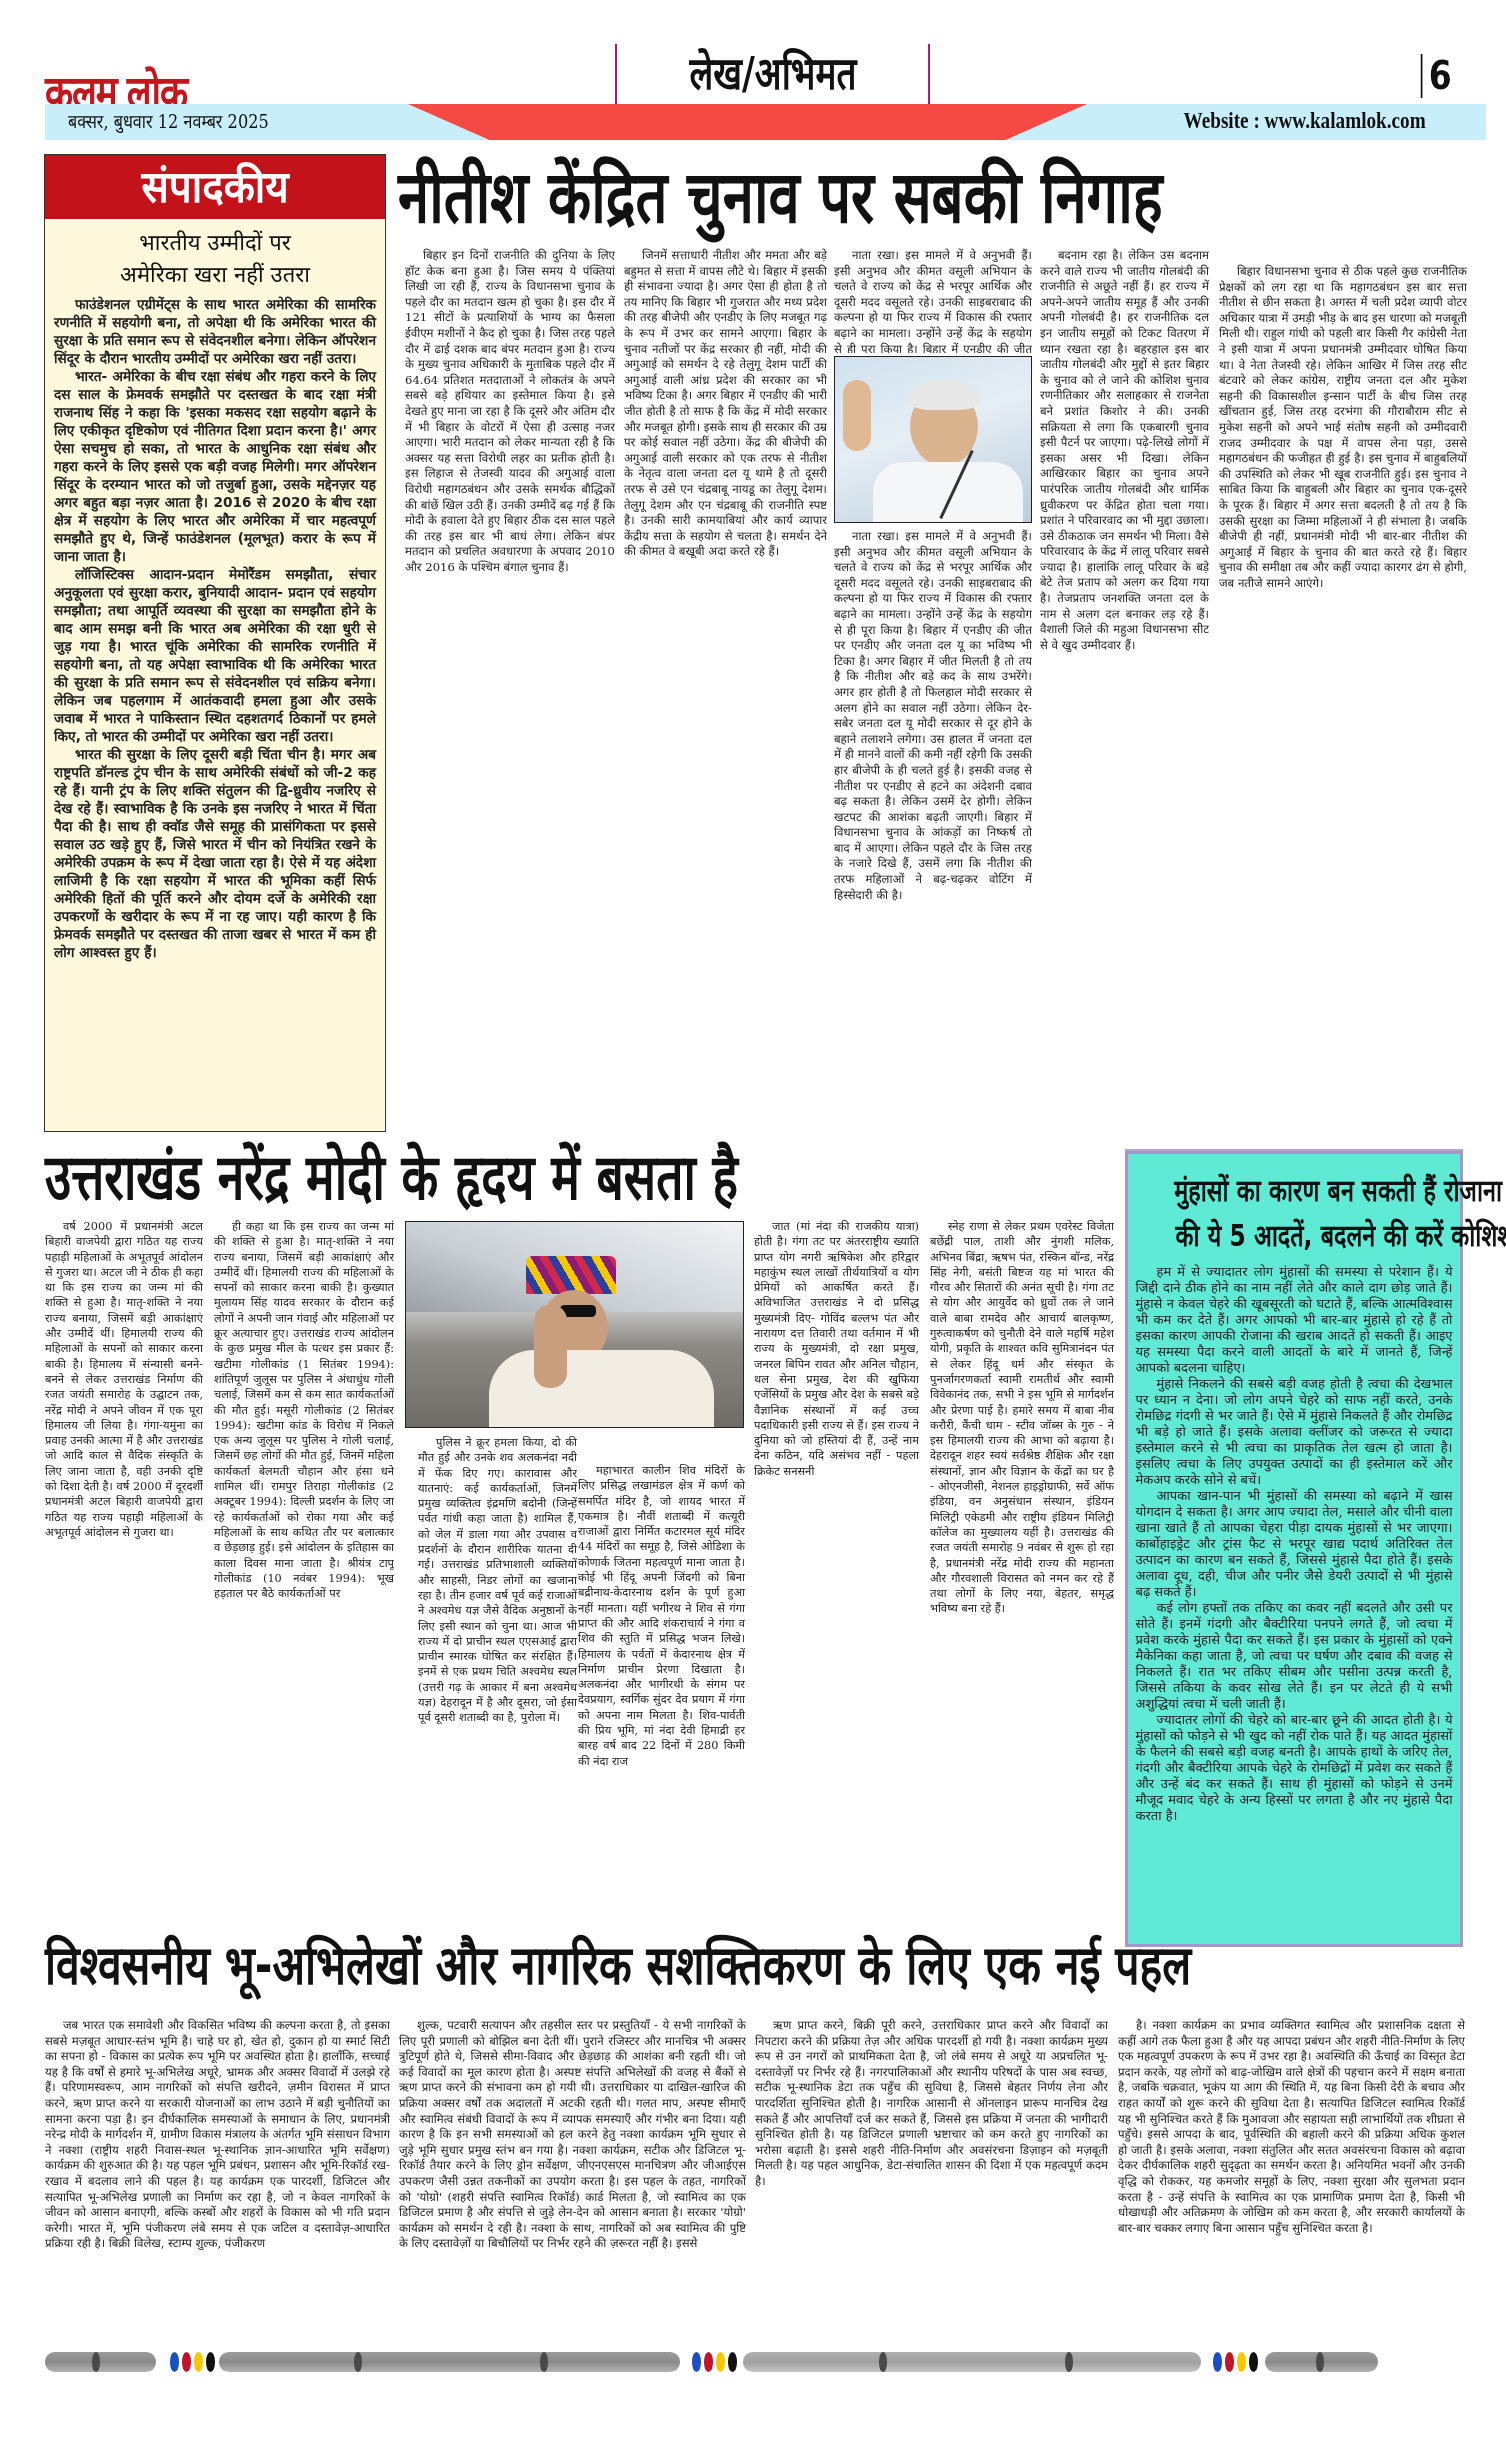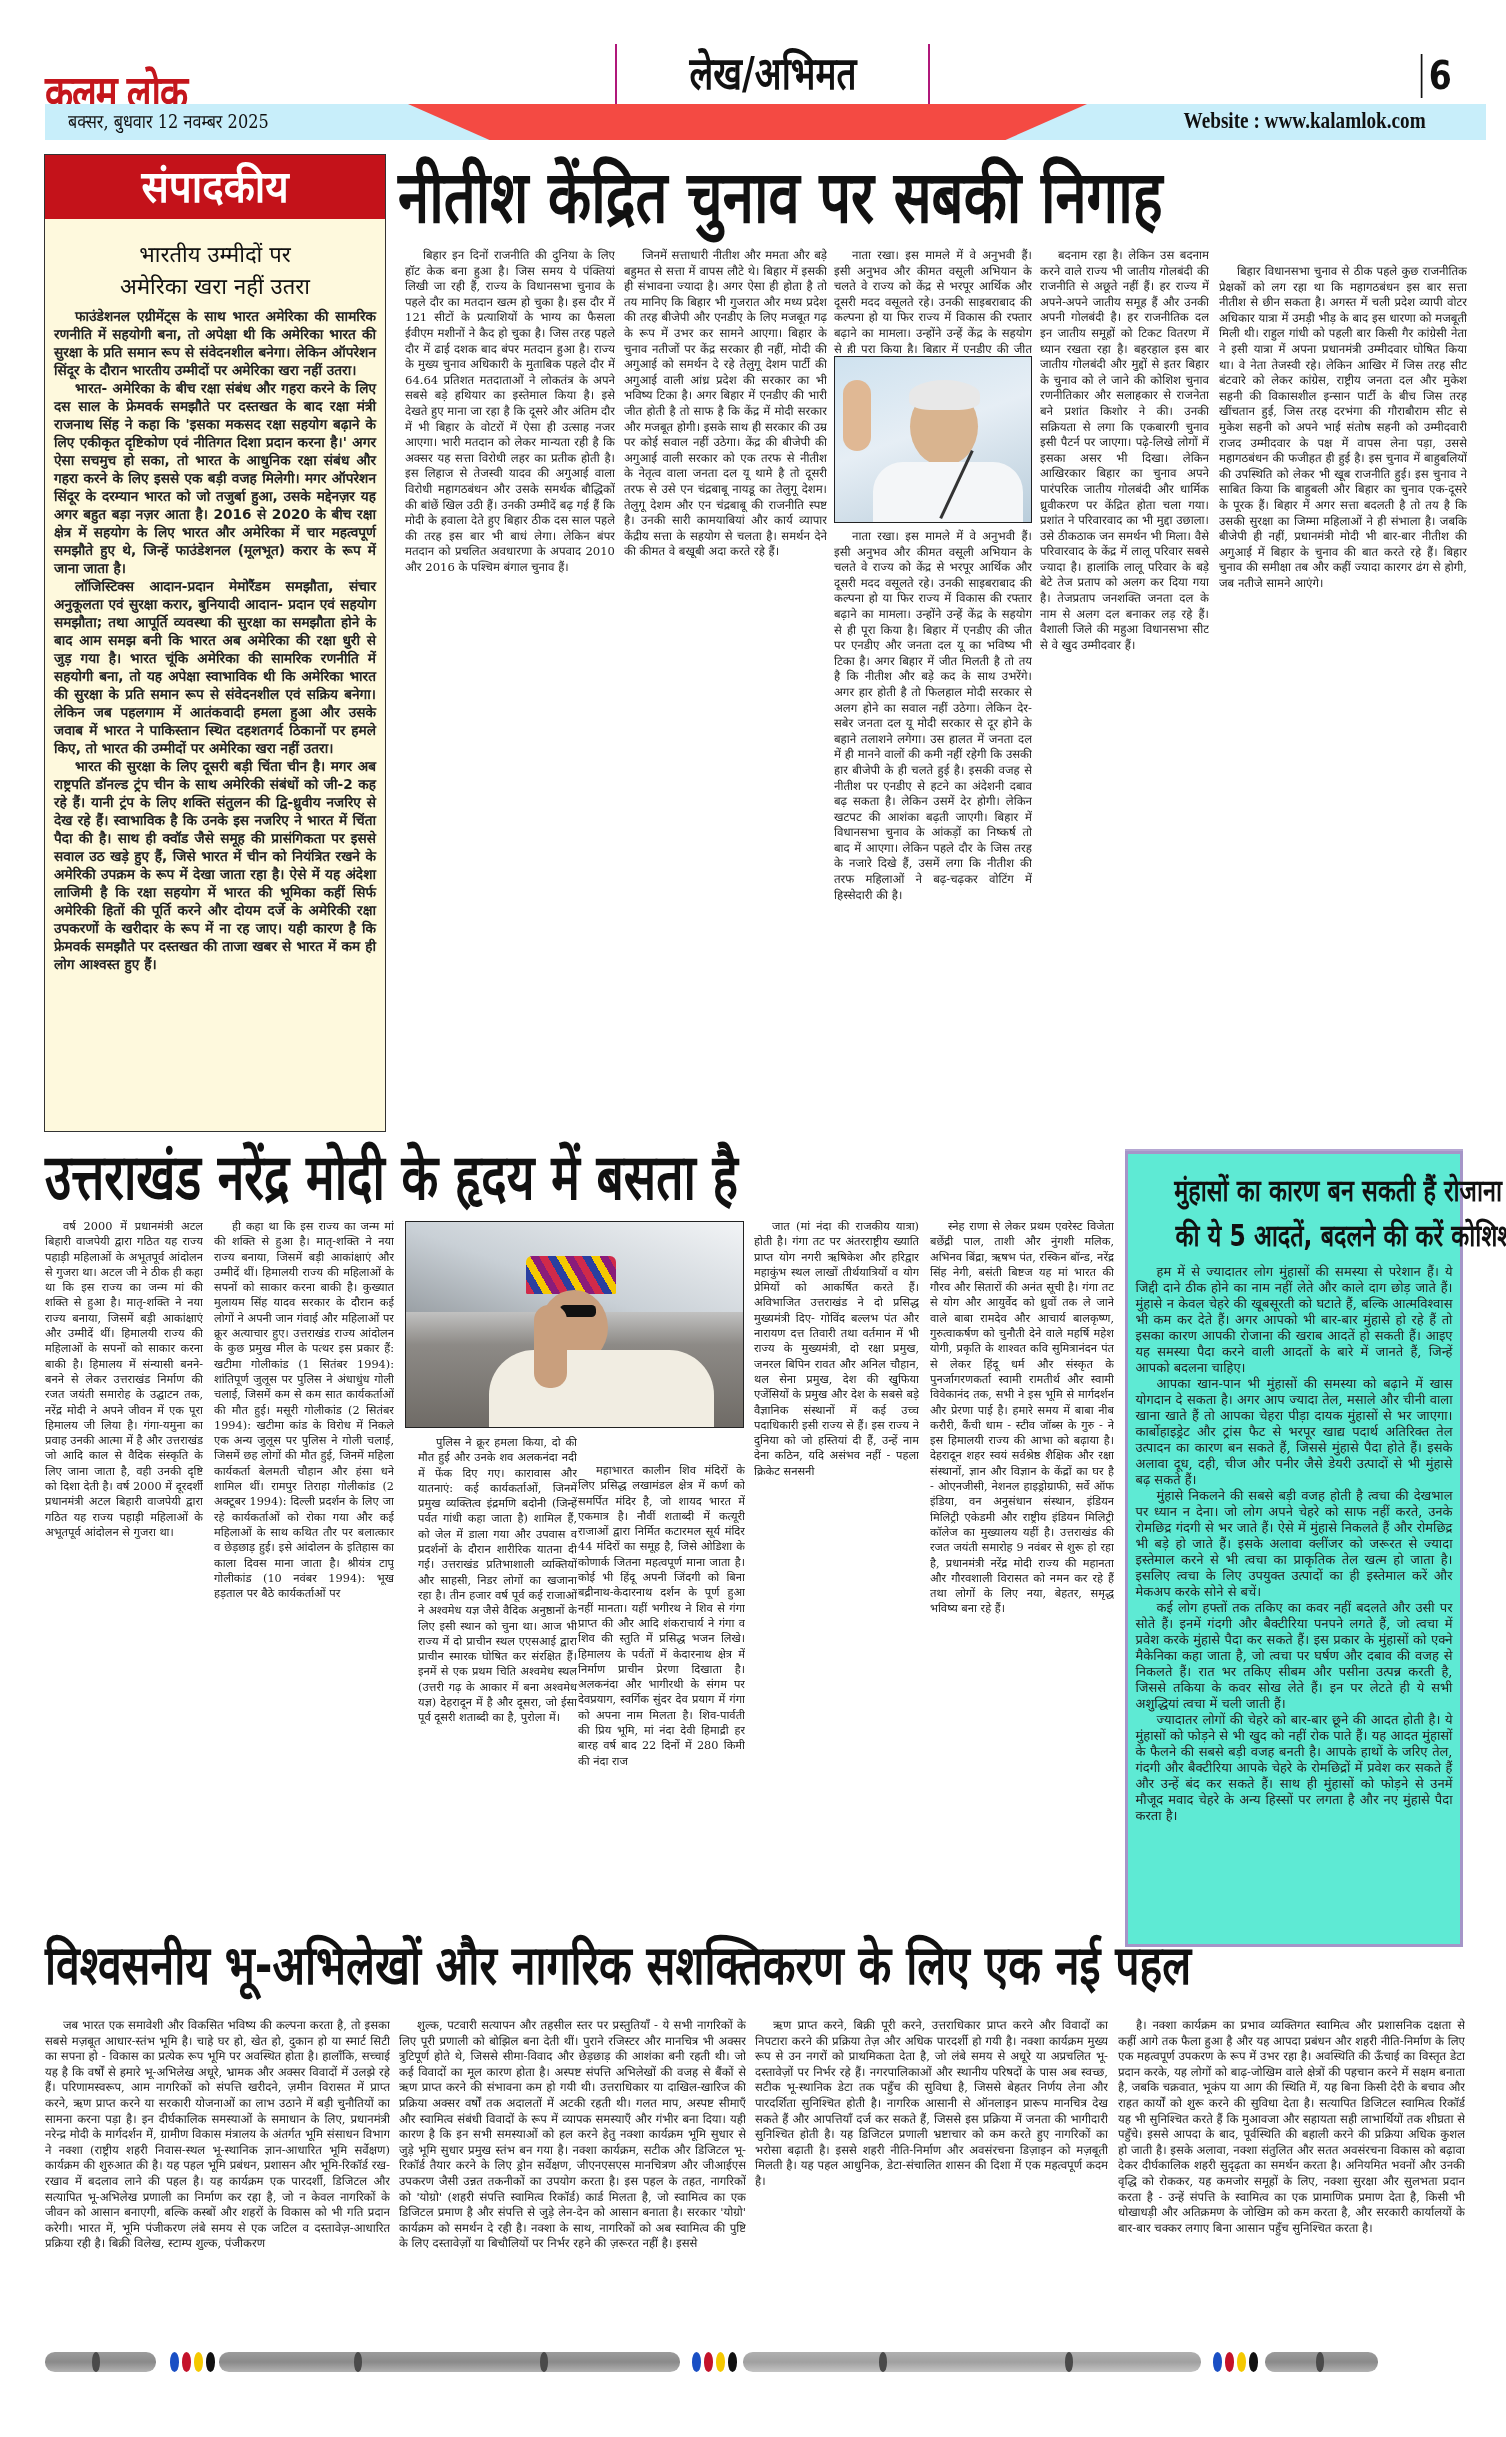--- a/index.html
+++ b/index.html
@@ -21,7 +21,7 @@
   .editorial { position: absolute; left: 44px; top: 154px; width: 342px; height: 978px; border: 1.5px solid #333; background: #fef9dd; }
   .editorial-head { background: #c4121a; height: 64px; text-align: center; color: #fff; font-weight: bold; font-size: 44px; line-height: 64px; }
   .editorial-head span { display: inline-block; transform: scaleX(0.92); }
-  .editorial-title { text-align: center; font-size: 22px; line-height: 31.5px; margin-top: 20px; color: #111; font-family: "DejaVu Sans", sans-serif; }
+  .editorial-title { text-align: center; font-size: 22px; line-height: 31.5px; margin-top: 8px; color: #111; font-family: "DejaVu Sans", sans-serif; }
   .editorial-body { padding: 4.5px 9px 0 9px; font-size: 13.7px; line-height: 18px; text-align: justify; font-weight: bold; color: #222; }
   .editorial-body p { text-indent: 21px; }
 

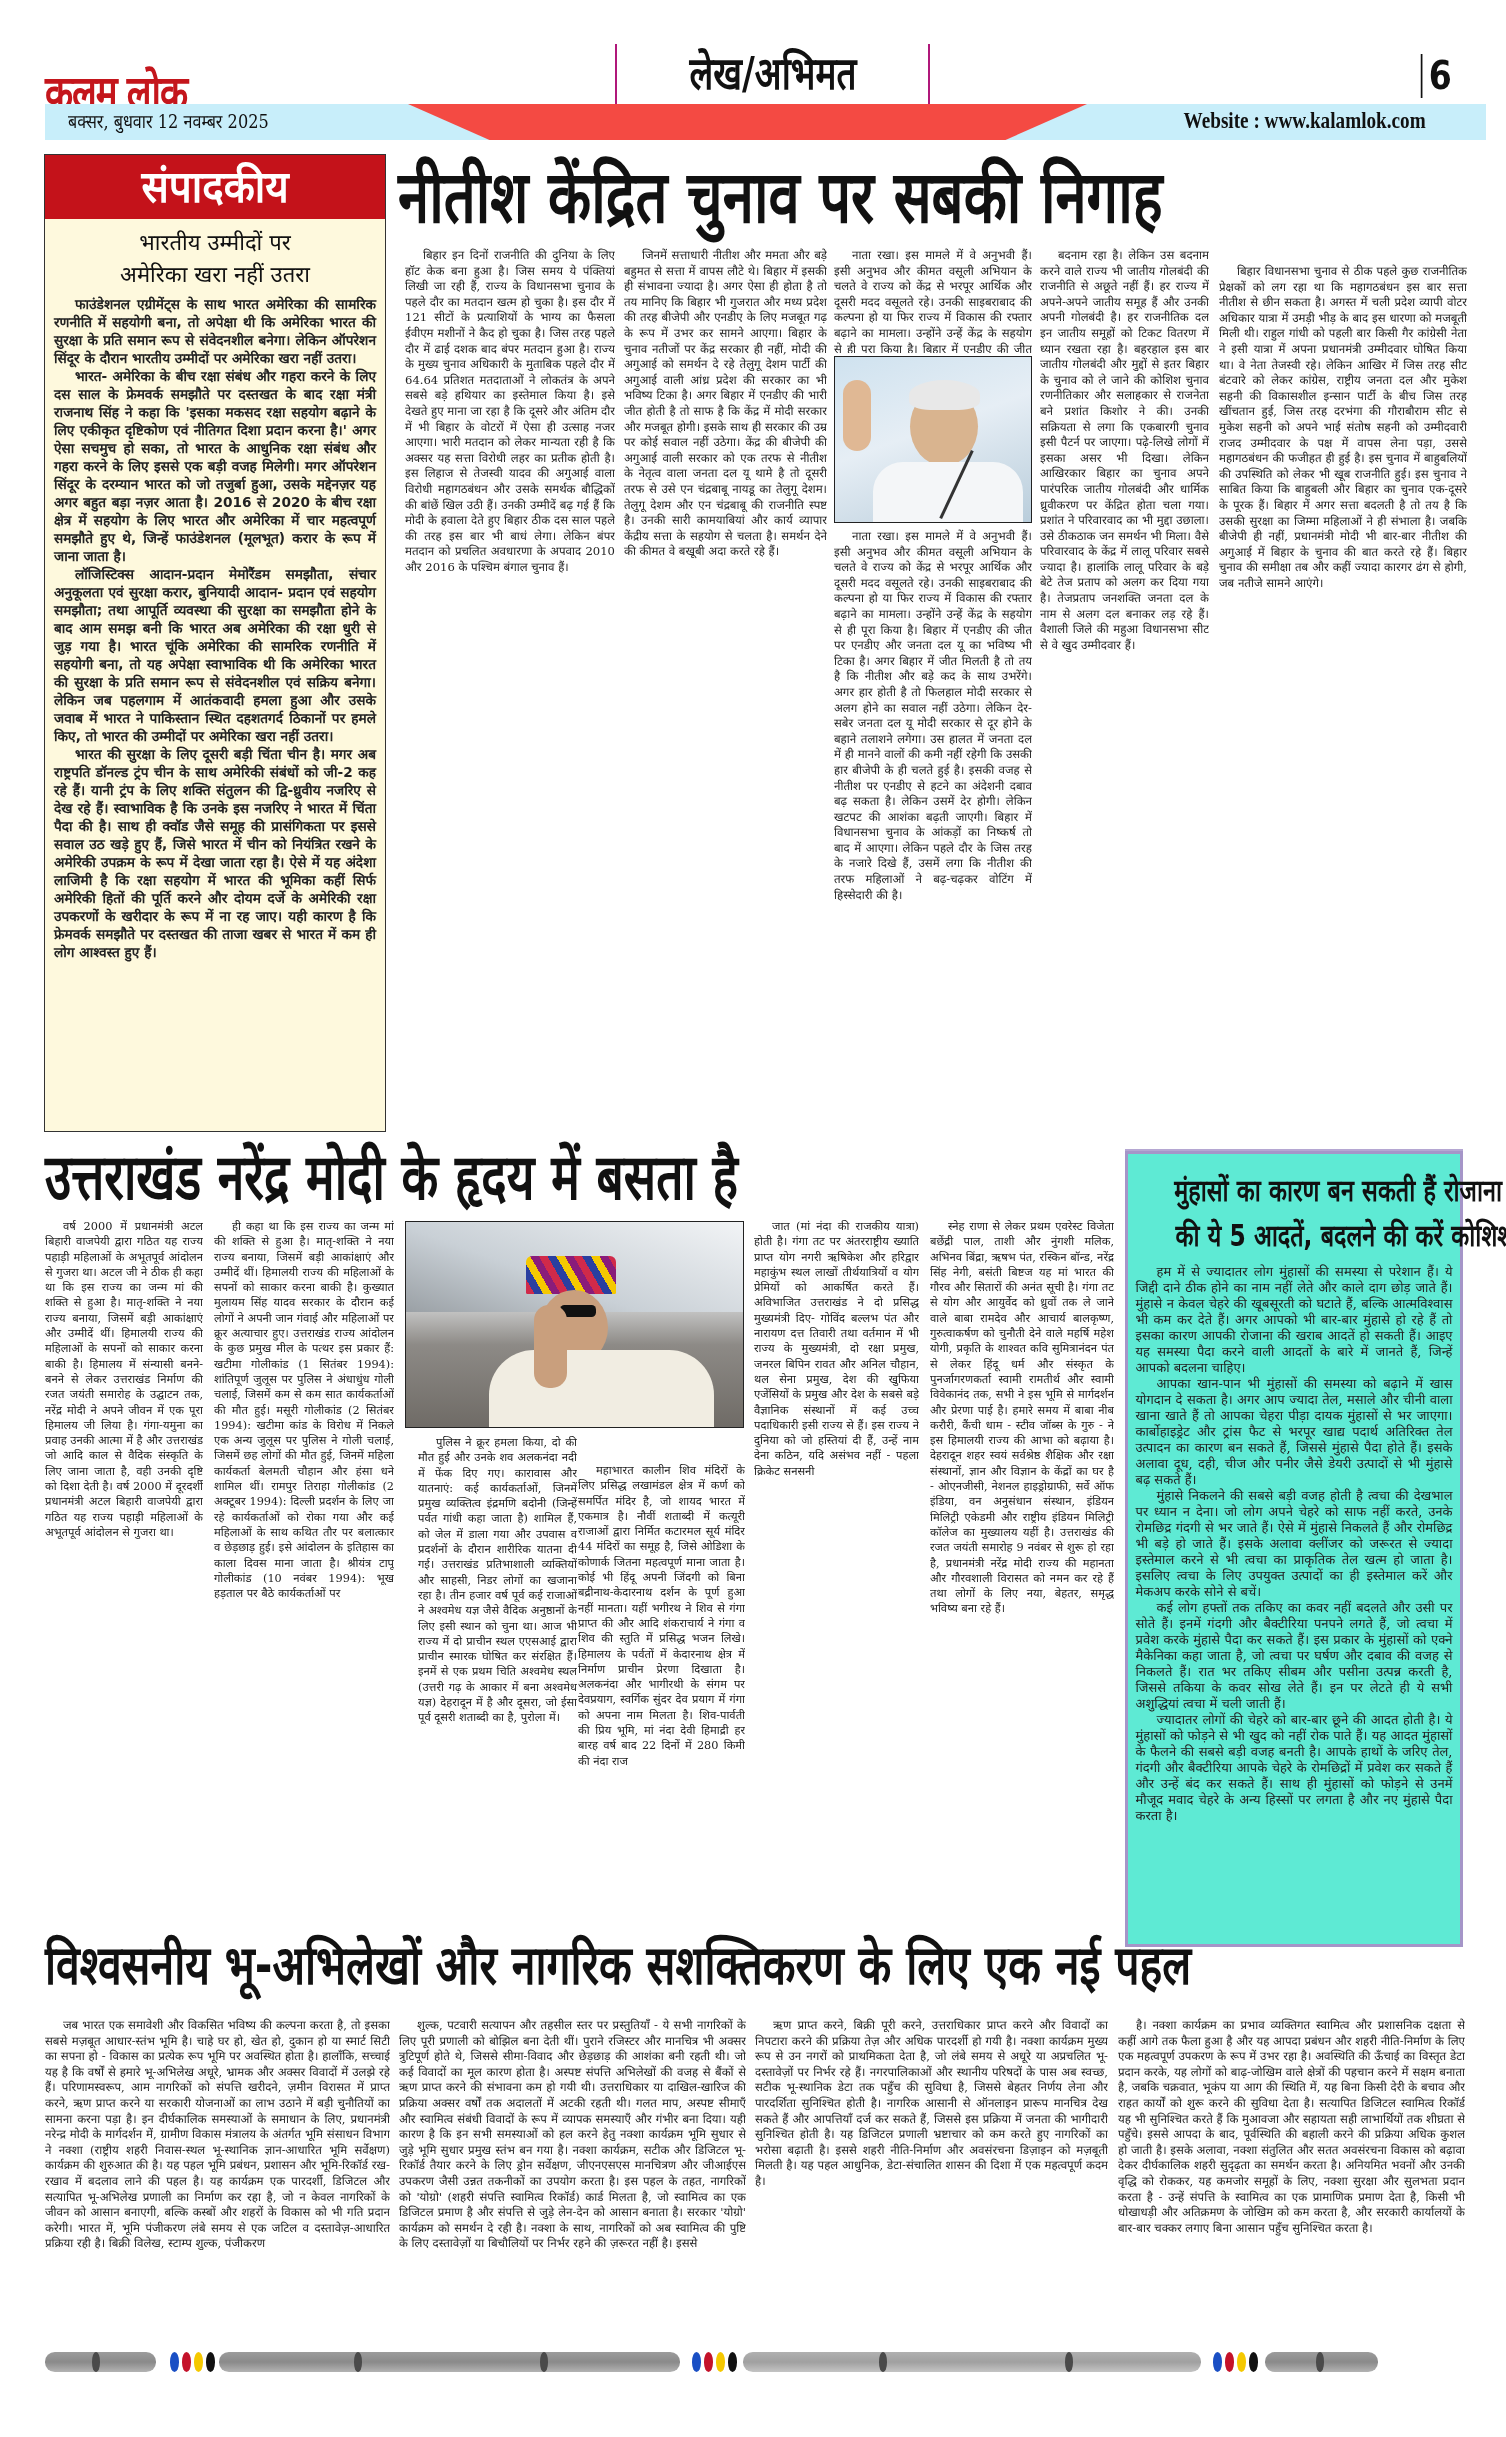--- a/index.html
+++ b/index.html
@@ -157,8 +157,8 @@
   </div>
   <div class="pimples-body">
     <p>हम में से ज्यादातर लोग मुंहासों की समस्या से परेशान हैं। ये जिद्दी दाने ठीक होने का नाम नहीं लेते और काले दाग छोड़ जाते हैं। मुंहासे न केवल चेहरे की खूबसूरती को घटाते हैं, बल्कि आत्मविश्वास भी कम कर देते हैं। अगर आपको भी बार-बार मुंहासे हो रहे हैं तो इसका कारण आपकी रोजाना की खराब आदतें हो सकती हैं। आइए यह समस्या पैदा करने वाली आदतों के बारे में जानते हैं, जिन्हें आपको बदलना चाहिए।</p>
+    <p>मुंहासे निकलने की सबसे बड़ी वजह होती है त्वचा की देखभाल पर ध्यान न देना। जो लोग अपने चेहरे को साफ नहीं करते, उनके रोमछिद्र गंदगी से भर जाते हैं। ऐसे में मुंहासे निकलते हैं और रोमछिद्र भी बड़े हो जाते हैं। इसके अलावा क्लींजर को जरूरत से ज्यादा इस्तेमाल करने से भी त्वचा का प्राकृतिक तेल खत्म हो जाता है। इसलिए त्वचा के लिए उपयुक्त उत्पादों का ही इस्तेमाल करें और मेकअप करके सोने से बचें।</p>
     <p>आपका खान-पान भी मुंहासों की समस्या को बढ़ाने में खास योगदान दे सकता है। अगर आप ज्यादा तेल, मसाले और चीनी वाला खाना खाते हैं तो आपका चेहरा पीड़ा दायक मुंहासों से भर जाएगा। कार्बोहाइड्रेट और ट्रांस फैट से भरपूर खाद्य पदार्थ अतिरिक्त तेल उत्पादन का कारण बन सकते हैं, जिससे मुंहासे पैदा होते हैं। इसके अलावा दूध, दही, चीज और पनीर जैसे डेयरी उत्पादों से भी मुंहासे बढ़ सकते हैं।</p>
-    <p>मुंहासे निकलने की सबसे बड़ी वजह होती है त्वचा की देखभाल पर ध्यान न देना। जो लोग अपने चेहरे को साफ नहीं करते, उनके रोमछिद्र गंदगी से भर जाते हैं। ऐसे में मुंहासे निकलते हैं और रोमछिद्र भी बड़े हो जाते हैं। इसके अलावा क्लींजर को जरूरत से ज्यादा इस्तेमाल करने से भी त्वचा का प्राकृतिक तेल खत्म हो जाता है। इसलिए त्वचा के लिए उपयुक्त उत्पादों का ही इस्तेमाल करें और मेकअप करके सोने से बचें।</p>
     <p>कई लोग हफ्तों तक तकिए का कवर नहीं बदलते और उसी पर सोते हैं। इनमें गंदगी और बैक्टीरिया पनपने लगते हैं, जो त्वचा में प्रवेश करके मुंहासे पैदा कर सकते हैं। इस प्रकार के मुंहासों को एक्ने मैकेनिका कहा जाता है, जो त्वचा पर घर्षण और दबाव की वजह से निकलते हैं। रात भर तकिए सीबम और पसीना उत्पन्न करती है, जिससे तकिया के कवर सोख लेते हैं। इन पर लेटते ही ये सभी अशुद्धियां त्वचा में चली जाती हैं।</p>
     <p>ज्यादातर लोगों की चेहरे को बार-बार छूने की आदत होती है। ये मुंहासों को फोड़ने से भी खुद को नहीं रोक पाते हैं। यह आदत मुंहासों के फैलने की सबसे बड़ी वजह बनती है। आपके हाथों के जरिए तेल, गंदगी और बैक्टीरिया आपके चेहरे के रोमछिद्रों में प्रवेश कर सकते हैं और उन्हें बंद कर सकते हैं। साथ ही मुंहासों को फोड़ने से उनमें मौजूद मवाद चेहरे के अन्य हिस्सों पर लगता है और नए मुंहासे पैदा करता है।</p>
   </div>

